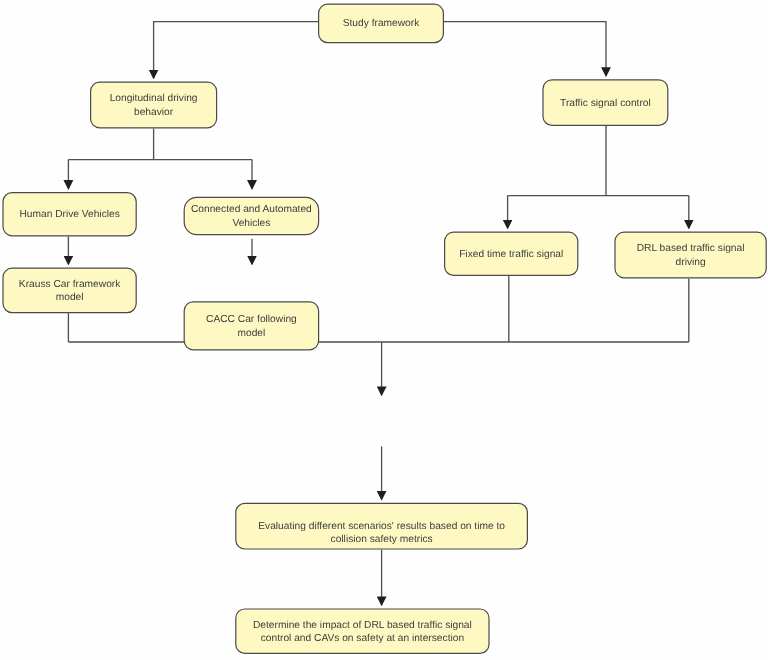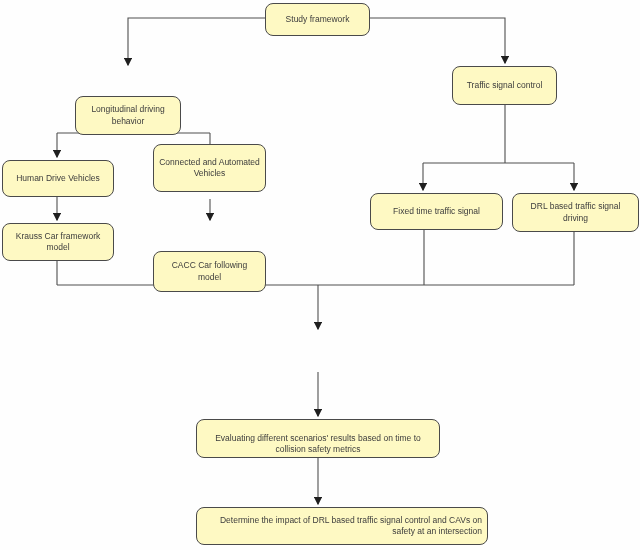--- a/index.html
+++ b/index.html
@@ -38,7 +38,7 @@
   }
   
   #n-study        { left:265px; top:3px;   width:105px; height:33px; }
-  #n-longitudinal { left:75px;  top:68px;  width:106px; height:39px;margin-top:28px; }
+  #n-longitudinal { left:75px;  top:68px;  width:106px; height:39px; }
   #n-traffic      { left:452px; top:66px;  width:105px; height:39px; }
   #n-human        { left:2px;   top:160px; width:112px; height:37px; }
   #n-cav          { left:153px; top:144px; width:113px; height:48px; }

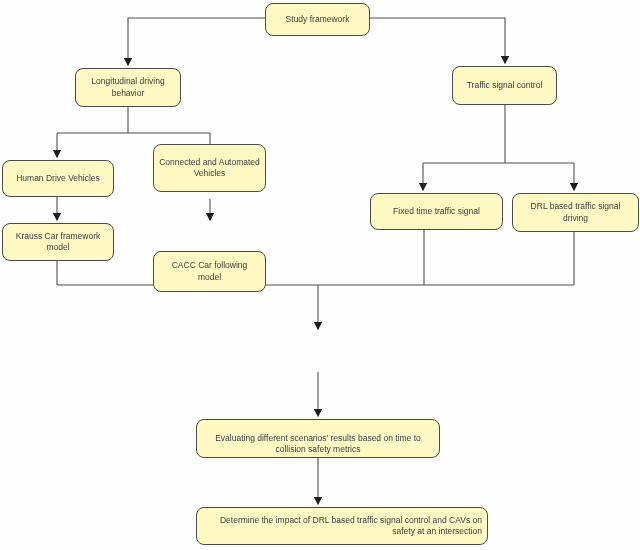--- a/index.html
+++ b/index.html
@@ -41,7 +41,7 @@
   #n-longitudinal { left:75px;  top:68px;  width:106px; height:39px; }
   #n-traffic      { left:452px; top:66px;  width:105px; height:39px; }
   #n-human        { left:2px;   top:160px; width:112px; height:37px; }
-  #n-cav          { left:153px; top:144px; width:113px; height:48px; }
+  #n-cav          { left:153px; top:164px; width:113px; height:32px;border-radius:11px; }
   #n-krauss       { left:2px;   top:223px; width:112px; height:38px; }
   #n-cacc         { left:153px; top:223px; width:113px; height:41px;margin-top:28px; }
   #n-fixed        { left:370px; top:193px; width:133px; height:37px; }

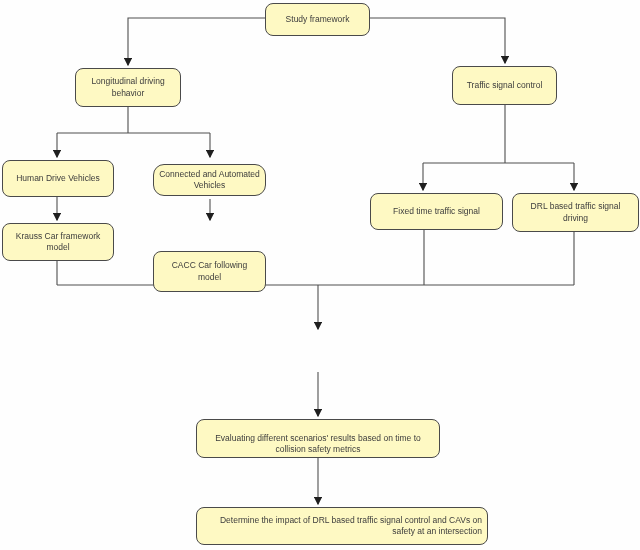--- a/index.html
+++ b/index.html
@@ -44,7 +44,7 @@
   #n-cav          { left:153px; top:164px; width:113px; height:32px;border-radius:11px; }
   #n-krauss       { left:2px;   top:223px; width:112px; height:38px; }
   #n-cacc         { left:153px; top:223px; width:113px; height:41px;margin-top:28px; }
-  #n-fixed        { left:370px; top:193px; width:133px; height:37px; }
+  #n-fixed        { left:370px; top:193px; width:112px; height:37px; }
   #n-drl          { left:512px; top:193px; width:127px; height:39px; }
   #n-perform      { left:198px; top:332px; width:240px; height:40px; }
   #n-evaluate     { left:196px; top:419px; width:244px; height:39px;align-items:flex-end; }

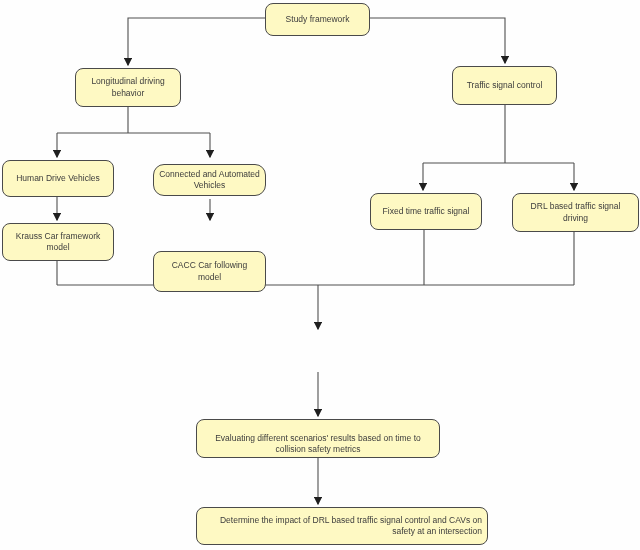--- a/index.html
+++ b/index.html
@@ -48,7 +48,7 @@
   #n-drl          { left:512px; top:193px; width:127px; height:39px; }
   #n-perform      { left:198px; top:332px; width:240px; height:40px; }
   #n-evaluate     { left:196px; top:419px; width:244px; height:39px;align-items:flex-end; }
-  #n-determine    { left:196px; top:507px; width:292px; height:38px;text-align:right; }
+  #n-determine    { left:196px; top:507px; width:212px; height:38px; }
 </style>
 </head>
 <body>

